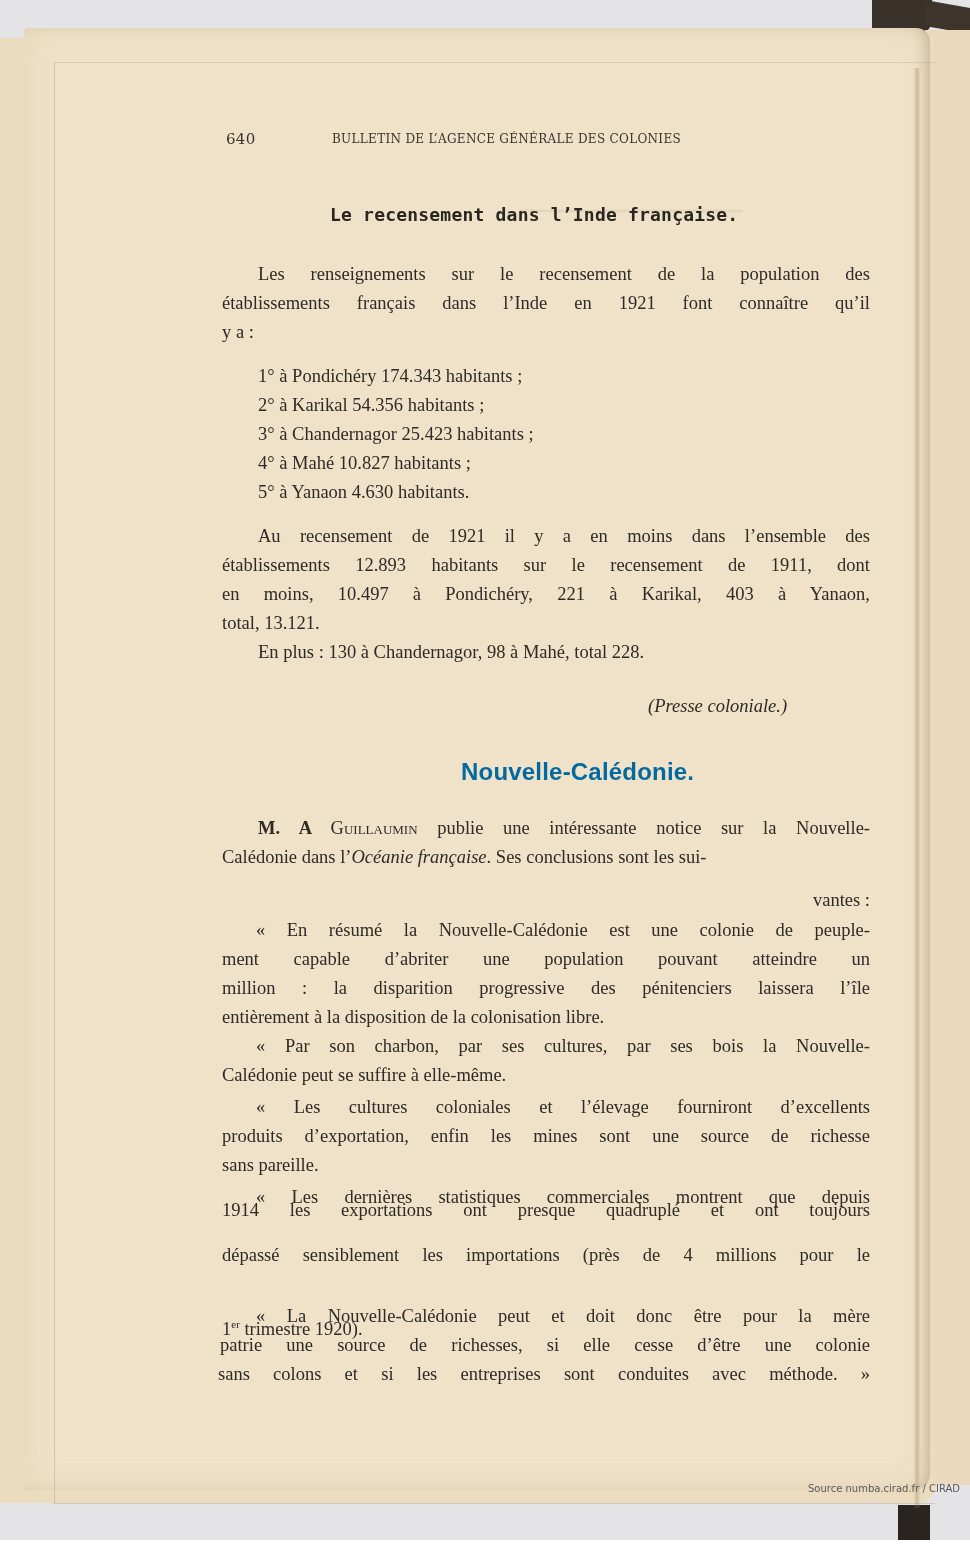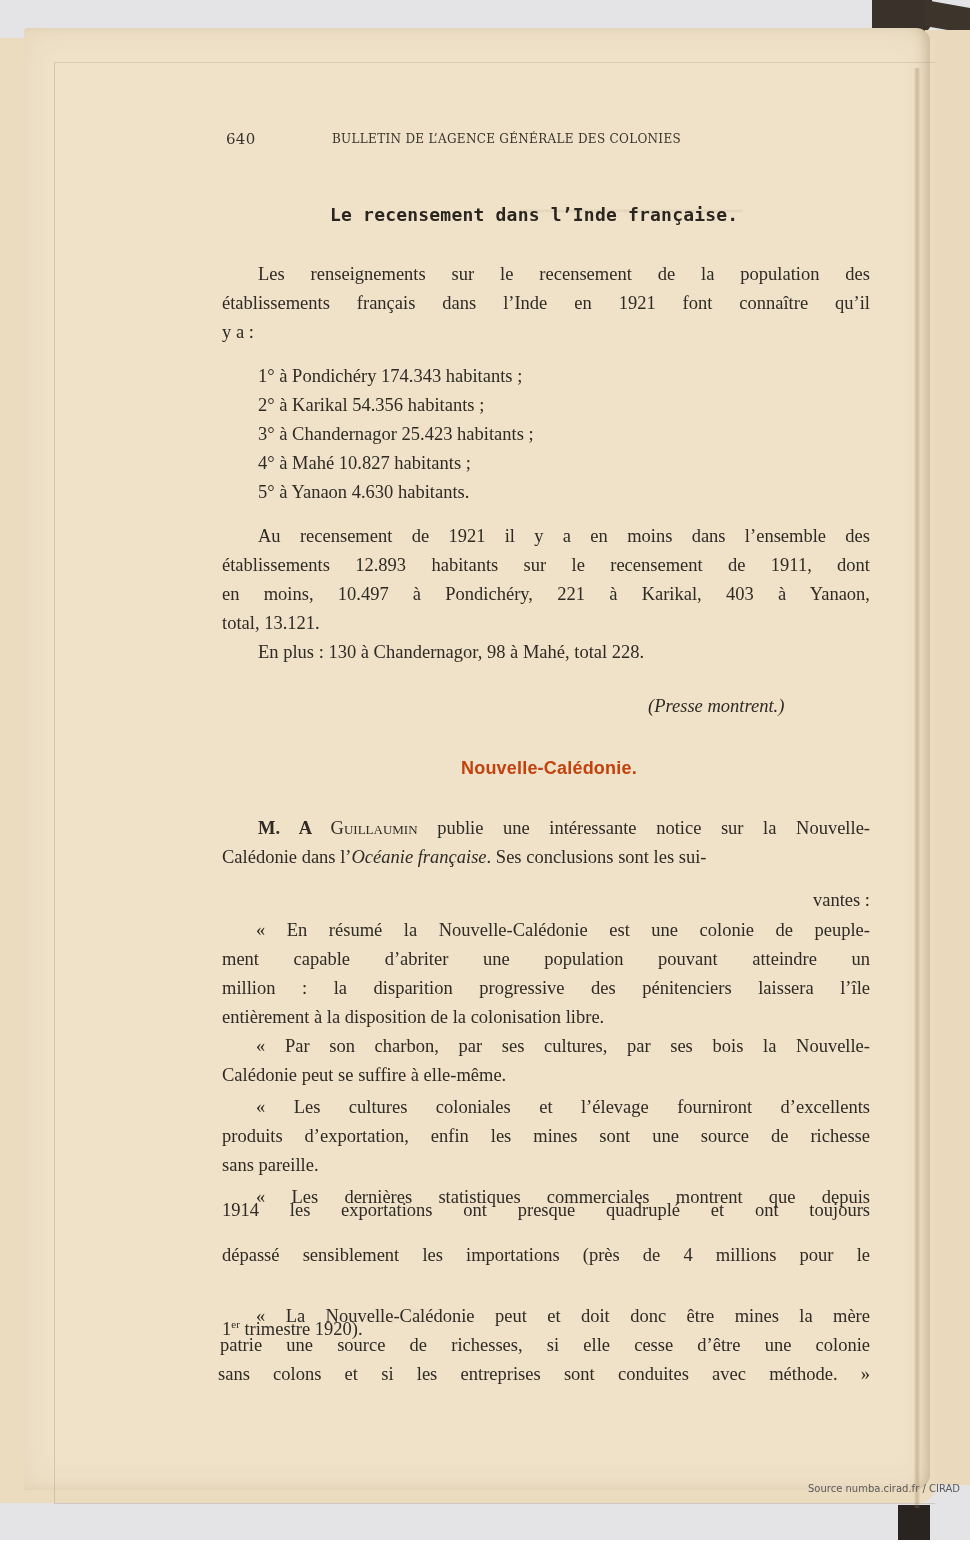--- a/index.html
+++ b/index.html
@@ -137,7 +137,7 @@
   <div class="ln" style="top:116px;left:36px;">En plus : 130 à Chandernagor, 98 à Mahé, total 228.</div>
 </div>
 
-<div class="attrib" style="left:648px;top:696px;">(Presse montrent.)</div>
+<div class="attrib" style="left:648px;top:696px;">(Presse coloniale.)</div>
 
 <div class="h-section2" style="left:461px;top:758px;">Nouvelle-Calédonie.</div>
 

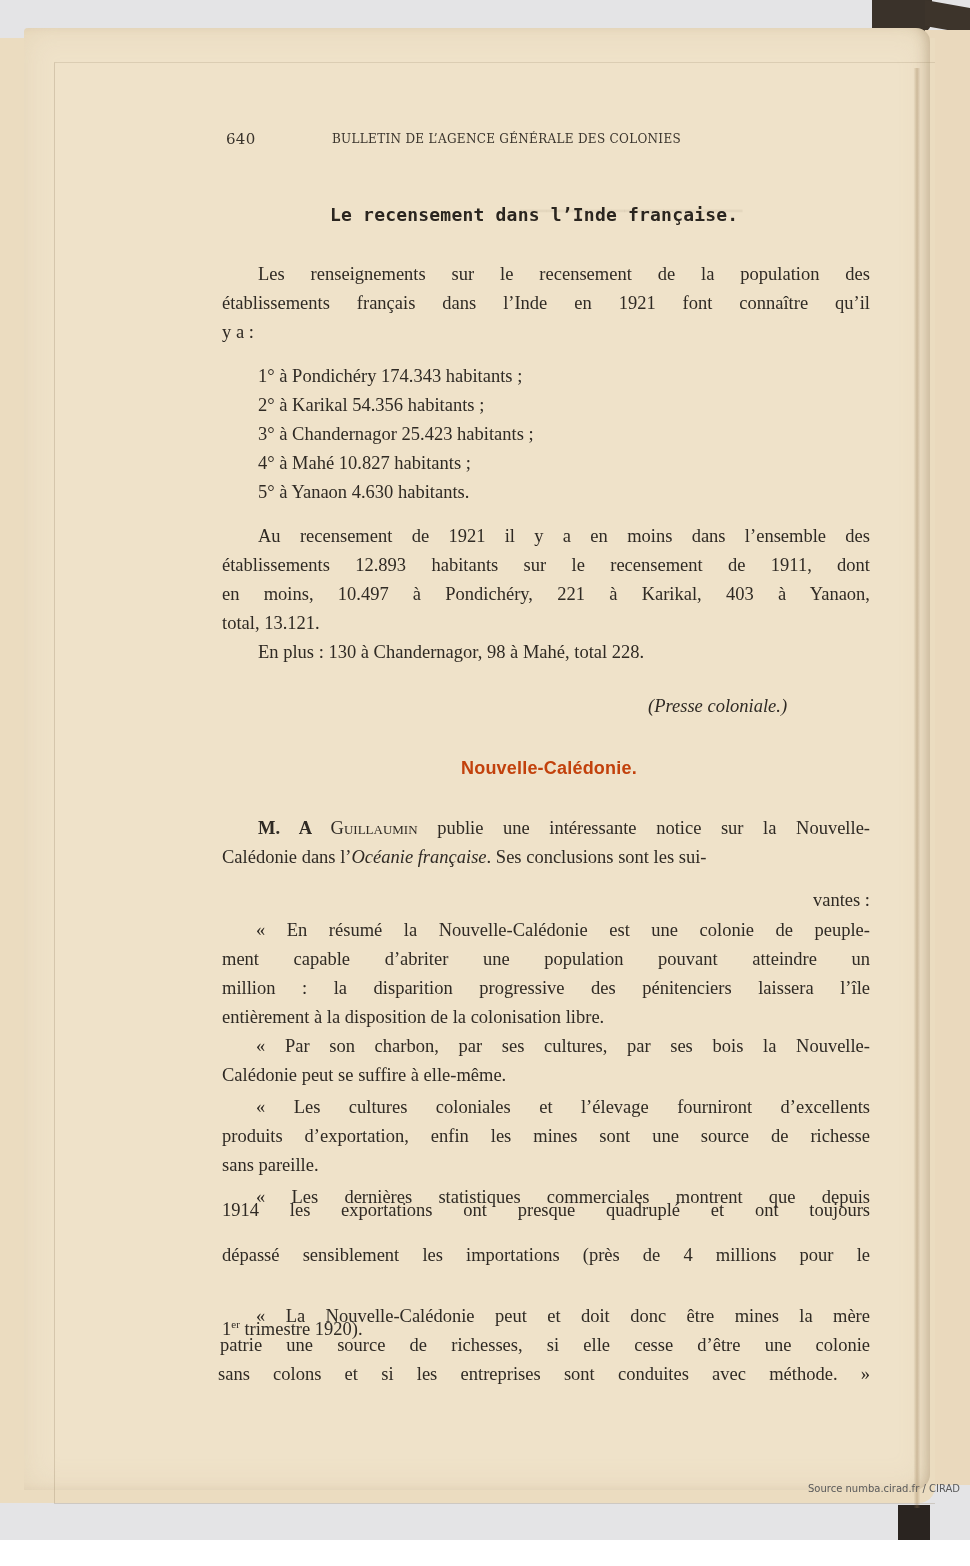--- a/index.html
+++ b/index.html
@@ -60,7 +60,7 @@
     font-family: "DejaVu Sans Mono", monospace; letter-spacing: 0.2px;
   }
   .h-section2 {
-    position: absolute; font-weight: bold; font-size: 18px; color: #c2410c;
+    position: absolute; font-weight: bold; font-size: 24px; color: #0369a1;
     font-family: "Liberation Sans", sans-serif; letter-spacing: 0.2px;
   }
   .justify { text-align: justify; text-align-last: justify; }

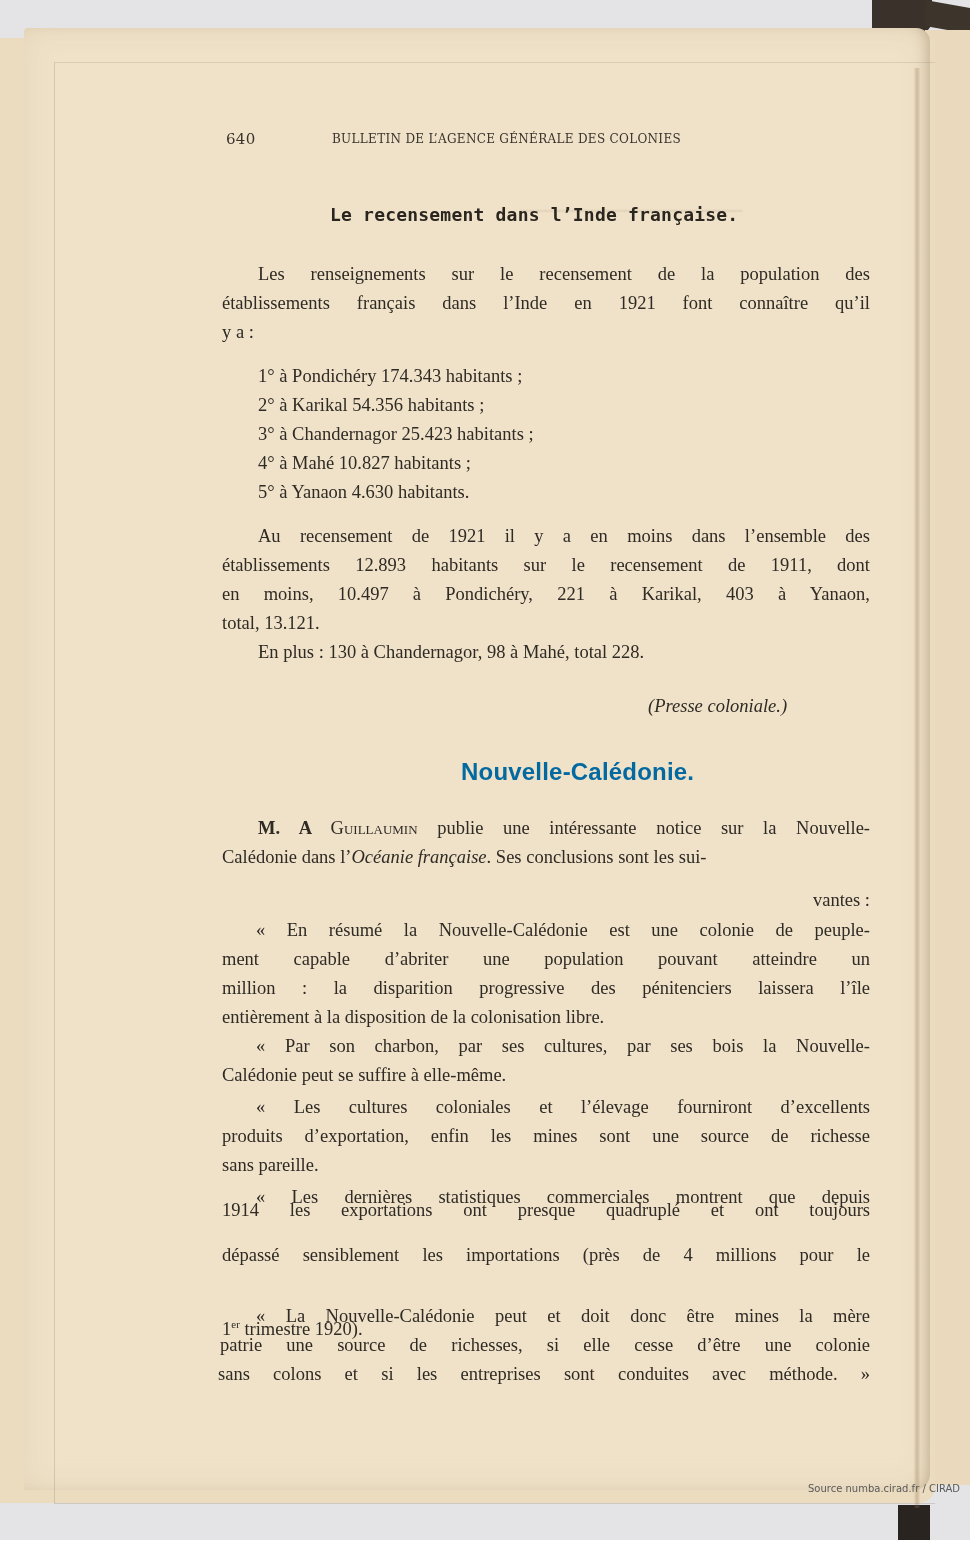--- a/index.html
+++ b/index.html
@@ -167,7 +167,7 @@
   <div class="ln" style="top:354px;margin-top:44px;">
     <span>1</span><sup>er</sup> <span>trimestre 1920).</span>
   </div>
-  <div class="ln justify" style="top:386px;left:34px;width:614px;">« La Nouvelle-Calédonie peut et doit donc être mines la mère</div>
+  <div class="ln justify" style="top:386px;left:34px;width:614px;">« La Nouvelle-Calédonie peut et doit donc être pour la mère</div>
   <div class="ln justify" style="top:415px;left:-2px;width:650px;">patrie une source de richesses, si elle cesse d’être une colonie</div>
   <div class="ln justify" style="top:444px;left:-4px;width:652px;">sans colons et si les entreprises sont conduites avec méthode. »</div>
 </div>

